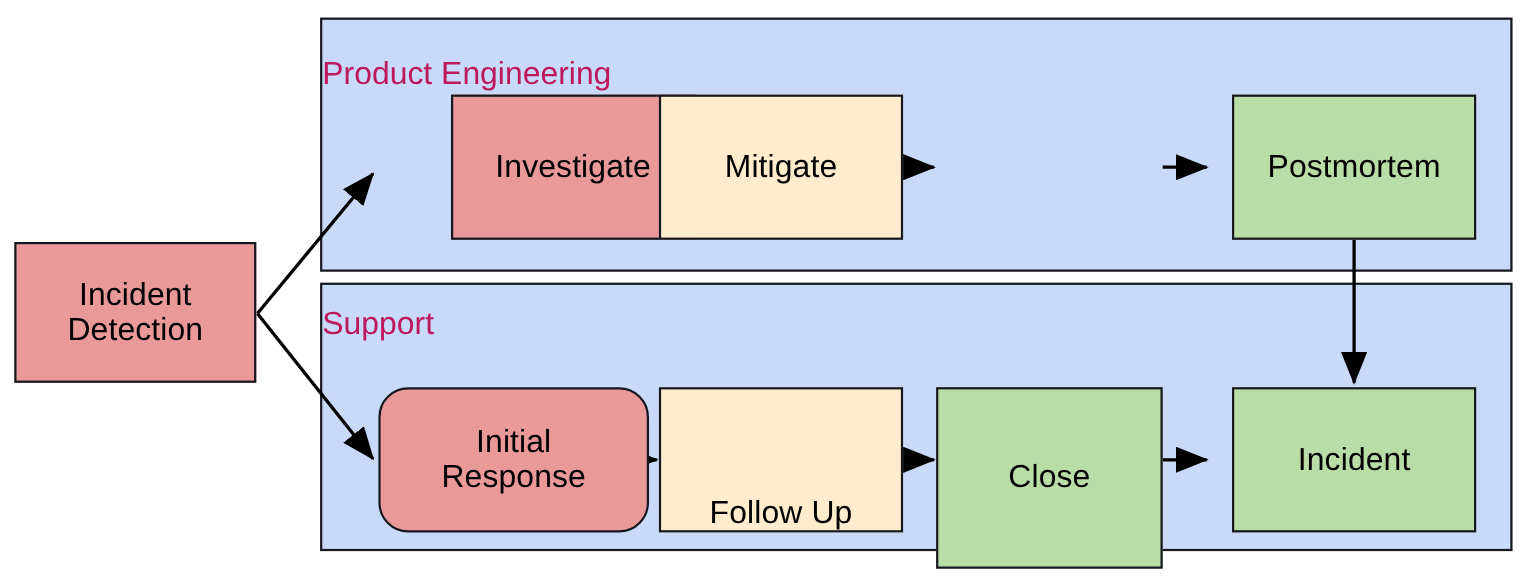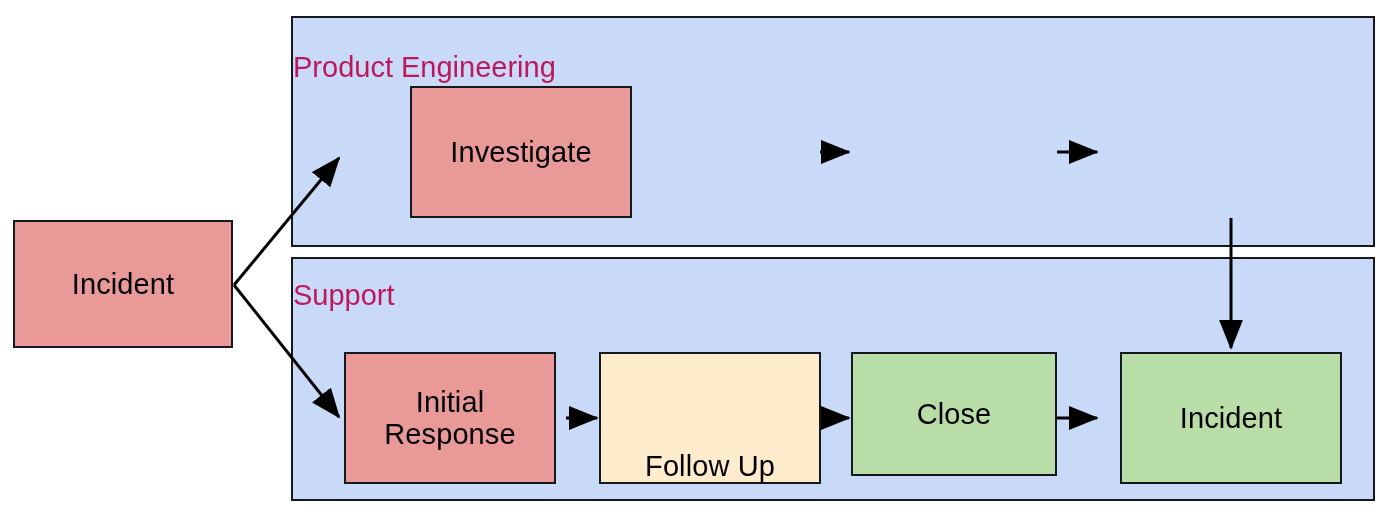--- a/index.html
+++ b/index.html
@@ -105,6 +105,11 @@
     </div>
   </div>
 
+  <div class="node node-yellow" style="left:599px; top:86px; width:222px; height:132px;">
+    <div>
+      <span>Mitigate</span>
+    </div>
+  </div>
 
 
 

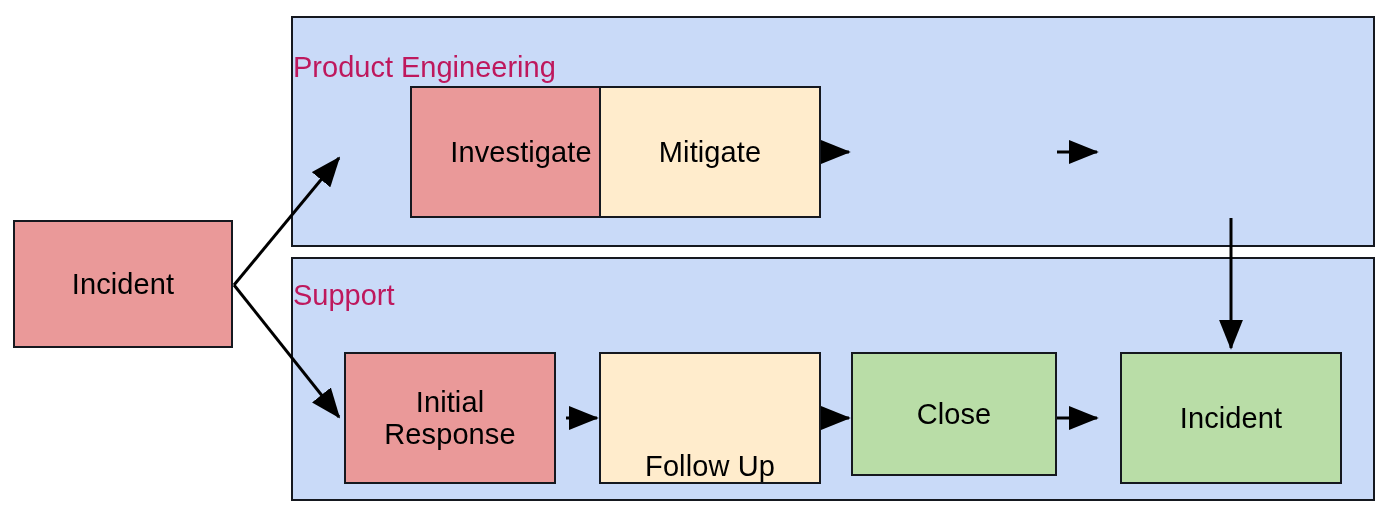--- a/index.html
+++ b/index.html
@@ -112,6 +112,11 @@
   </div>
 
 
+  <div class="node node-green" style="left:1120px; top:86px; width:222px; height:132px;">
+    <div>
+      <span>Postmortem</span>
+    </div>
+  </div>
 
   <div class="node node-red" style="left:344px; top:352px; width:212px; height:132px;">
     <div>

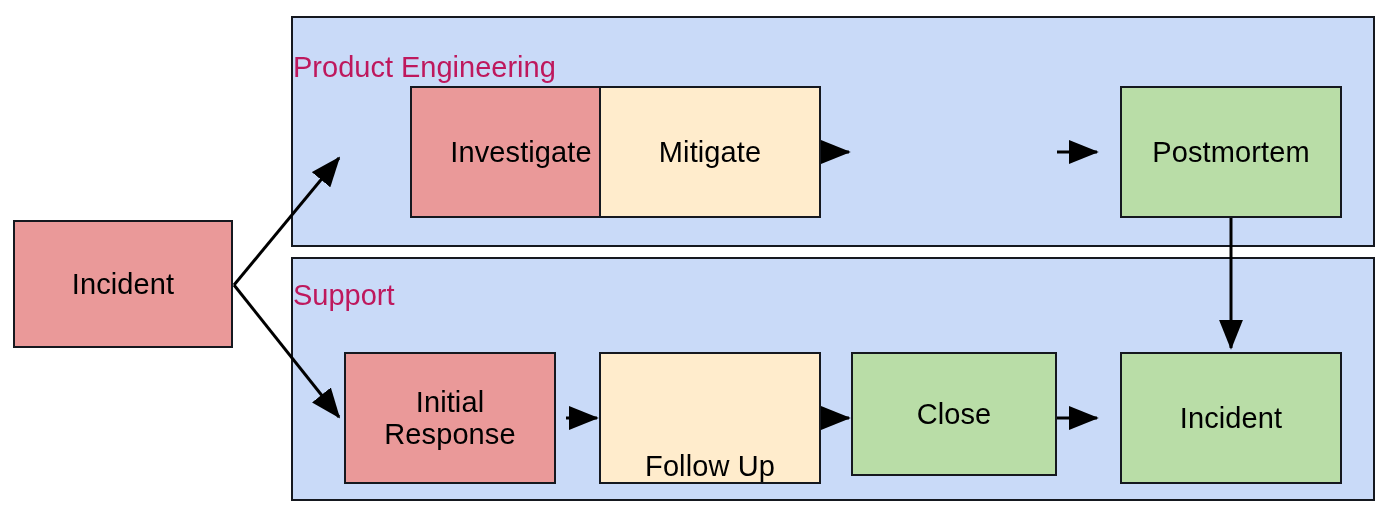--- a/index.html
+++ b/index.html
@@ -96,6 +96,7 @@
   <div class="node node-red" style="left:13px; top:220px; width:220px; height:128px;">
     <div>
       <span>Incident</span>
+      <span>Detection</span>
     </div>
   </div>
 

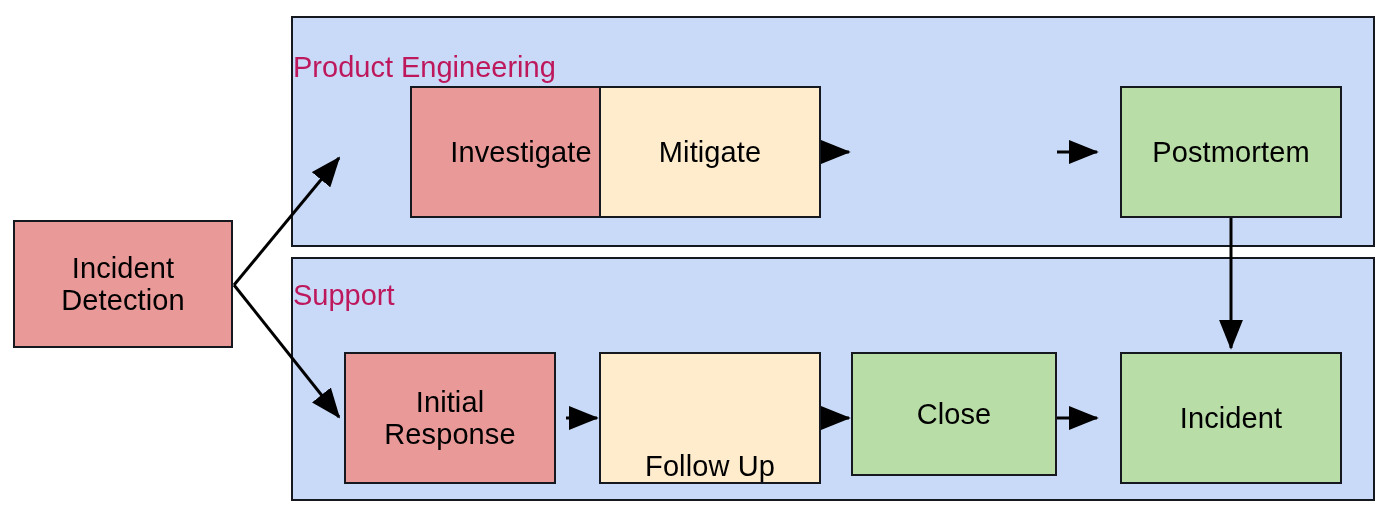--- a/index.html
+++ b/index.html
@@ -119,7 +119,7 @@
     </div>
   </div>
 
-  <div class="node node-red" style="left:344px; top:352px; width:212px; height:132px;">
+  <div class="node node-red" style="left:344px; top:352px; width:246px; height:132px;border-radius:27px;">
     <div>
       <span>Initial</span>
       <span>Response</span>

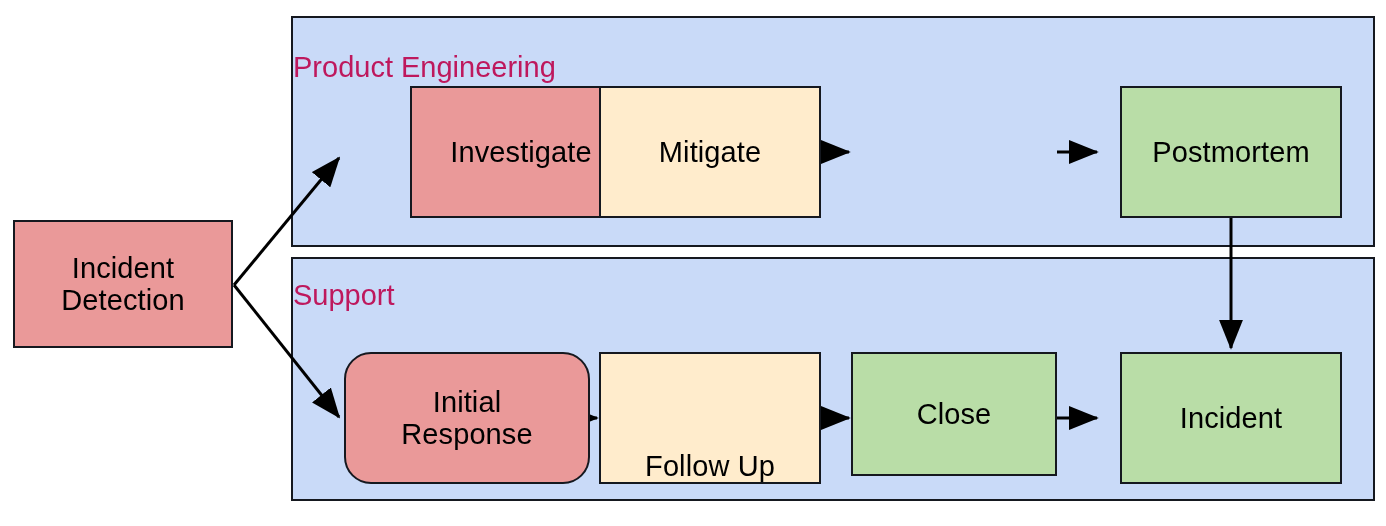--- a/index.html
+++ b/index.html
@@ -132,7 +132,7 @@
     </div>
   </div>
 
-  <div class="node node-green" style="left:851px; top:352px; width:206px; height:124px;">
+  <div class="node node-green" style="left:851px; top:352px; width:206px; height:165px;">
     <div>
       <span>Close</span>
     </div>

